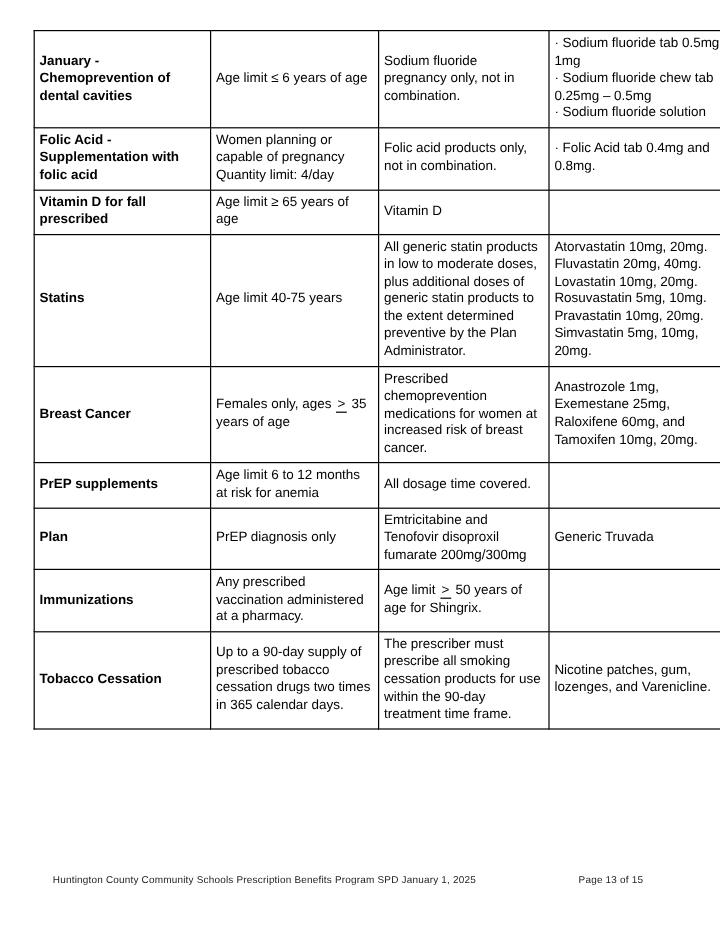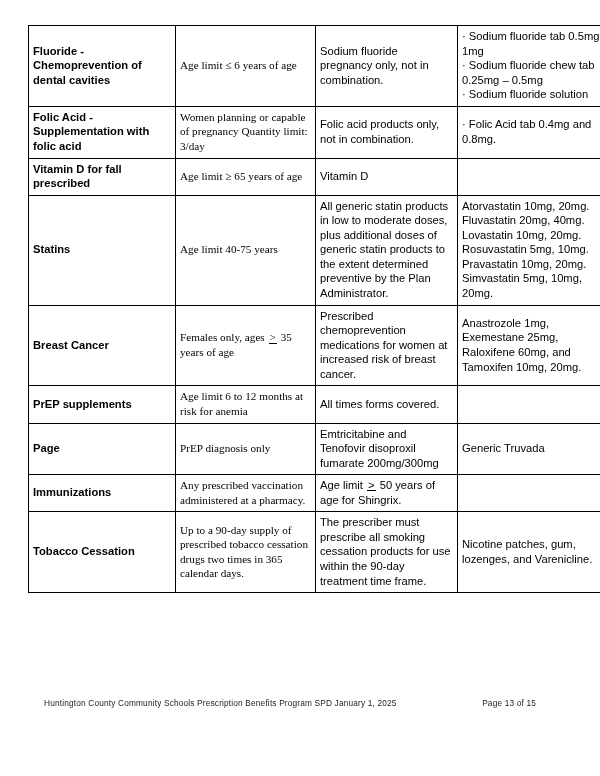--- a/index.html
+++ b/index.html
@@ -95,7 +95,7 @@
 
         <tr>
           <td class="cat top">
-            <span class="cell-line">Fluoride -</span>
+            <span class="cell-line">January -</span>
             <span class="cell-line">Chemoprevention of</span>
             <span class="cell-line">dental cavities</span>
           </td>

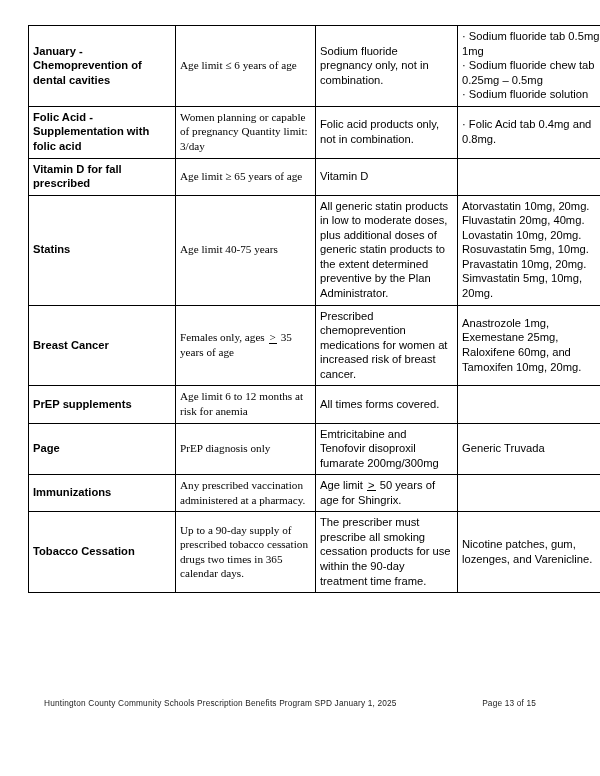--- a/index.html
+++ b/index.html
@@ -52,7 +52,7 @@
     font-weight: bold;
     width: 138px;
   }
-  td.crit  { width: 131px; font-family: Liberation Serif, serif; }
+  td.crit  { width: 131px; }
   td.cover { width: 133px; }
   td.prod  { width: 147px; }
 

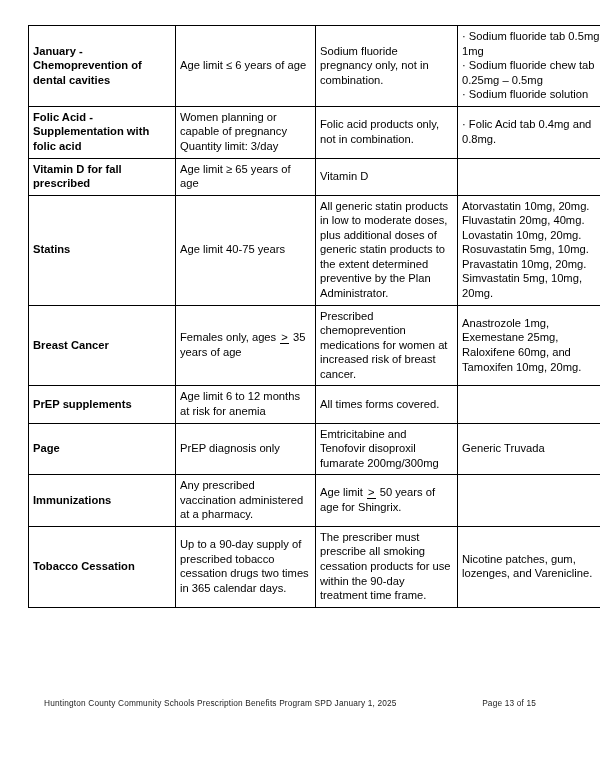--- a/index.html
+++ b/index.html
@@ -112,7 +112,7 @@
             <span class="cell-line">Supplementation with</span>
             <span class="cell-line">folic acid</span>
           </td>
-          <td class="crit top">Women planning or capable of pregnancy Quantity limit: 3/day</td>
+          <td class="crit top">Women planning or capable of pregnancy Quantity limit: 4/day</td>
           <td class="cover">Folic acid products only, not in combination.</td>
           <td class="prod">· Folic Acid tab 0.4mg and 0.8mg.</td>
         </tr>

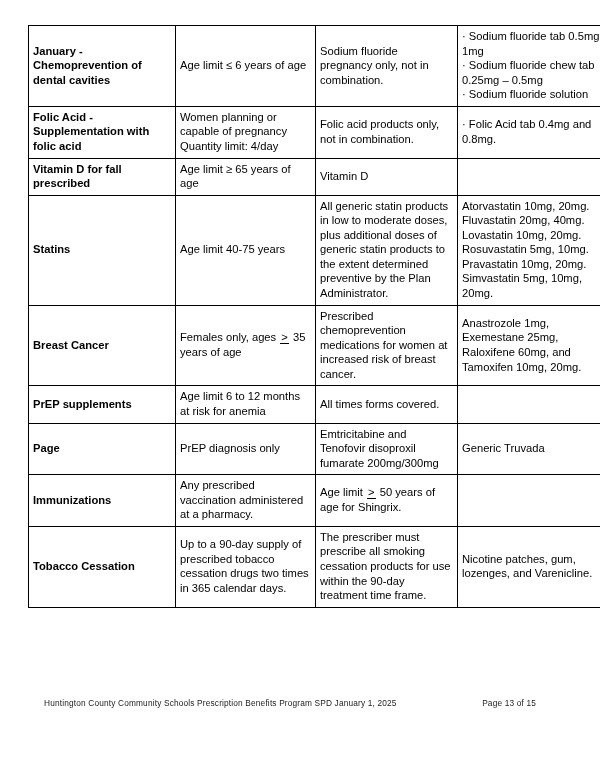--- a/index.html
+++ b/index.html
@@ -144,7 +144,7 @@
         <tr>
           <td class="cat">PrEP supplements</td>
           <td class="crit top">Age limit 6 to 12 months at risk for anemia</td>
-          <td class="cover top">All times forms covered.</td>
+          <td class="cover top">All dosage time covered.</td>
           <td class="prod"></td>
         </tr>
 

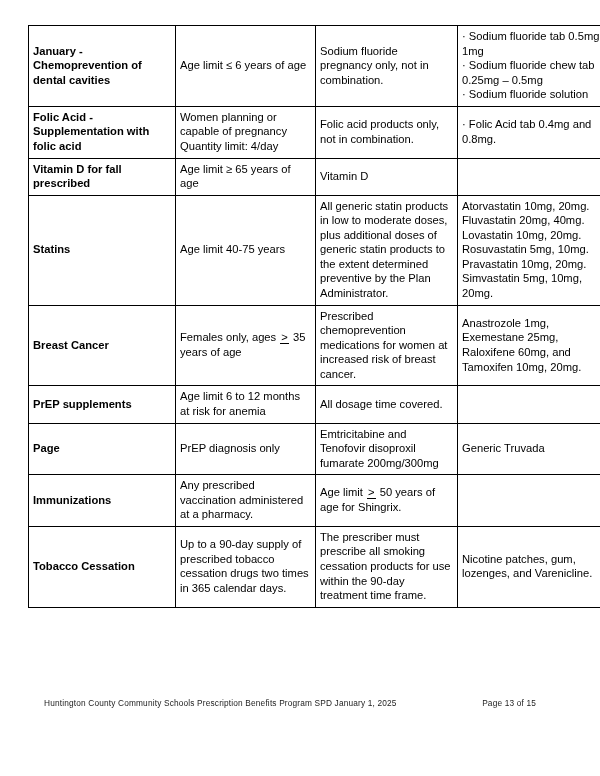--- a/index.html
+++ b/index.html
@@ -149,7 +149,7 @@
         </tr>
 
         <tr>
-          <td class="cat">Page</td>
+          <td class="cat">Plan</td>
           <td class="crit">PrEP diagnosis only</td>
           <td class="cover top">Emtricitabine and Tenofovir disoproxil fumarate 200mg/300mg</td>
           <td class="prod">Generic Truvada</td>

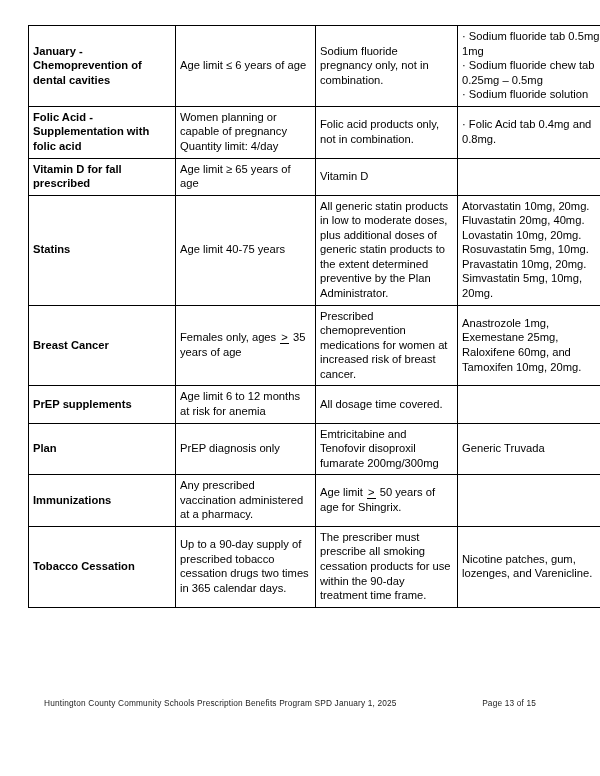--- a/index.html
+++ b/index.html
@@ -72,7 +72,7 @@
   .footer {
     position: absolute;
     left: 44px;
-    top: 698px;
+    top: 728px;
     width: 512px;
     display: flex;
     align-items: baseline;

